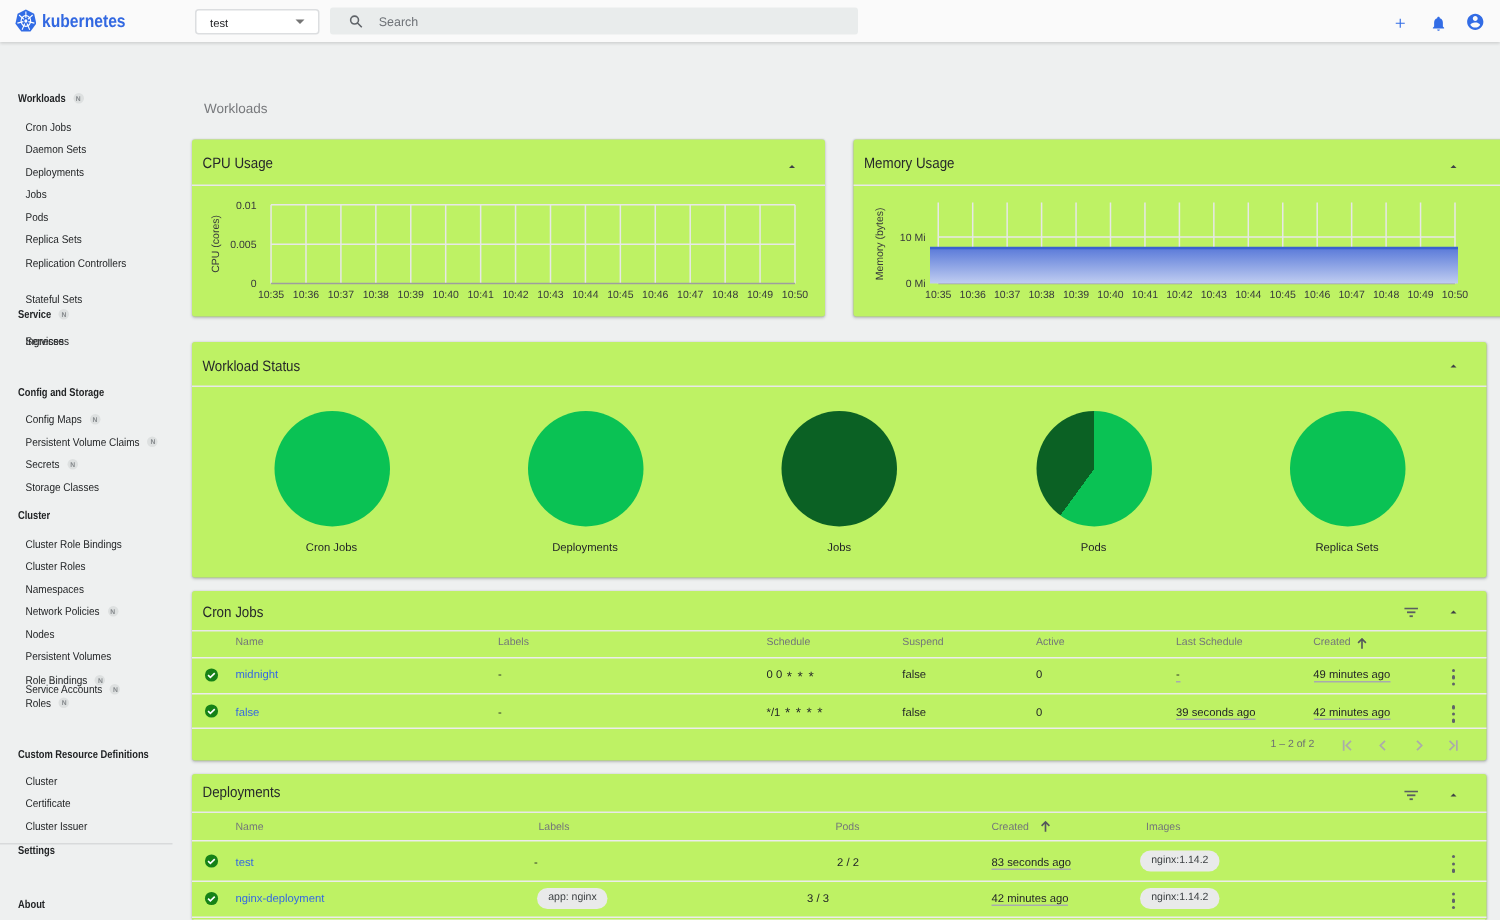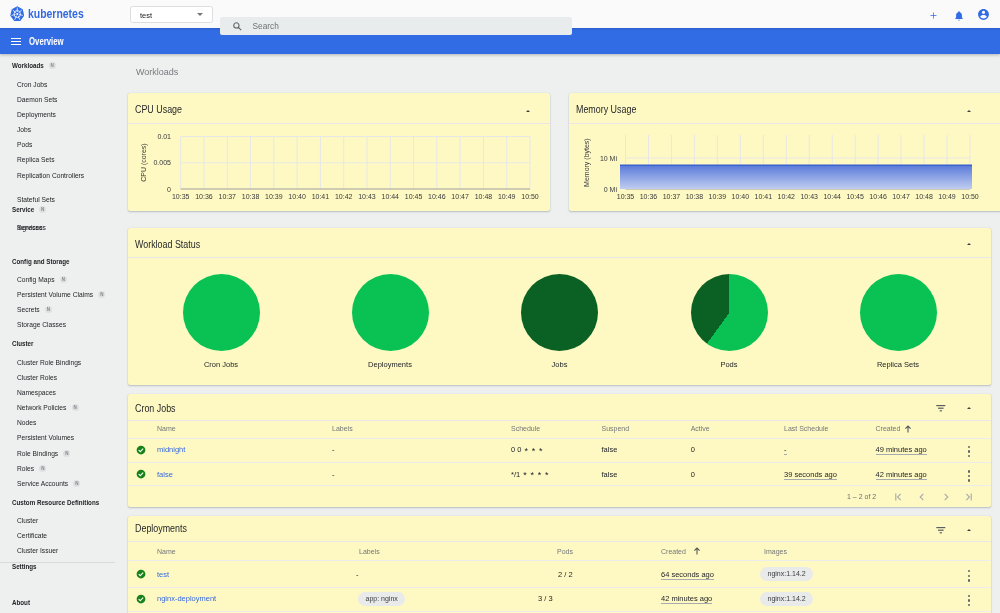--- a/index.html
+++ b/index.html
@@ -13,7 +13,7 @@
 #nsselect { position:absolute; left:130px; top:5.5px; width:83px; height:17.5px; background:#fff; border:1px solid #dcdee0; border-radius:2.5px; }
 #nsselect .lbl { position:absolute; left:9px; top:0; height:16px; line-height:17px; font-size:7.5px; color:#202124; }
 #nsselect .caret { position:absolute; right:9px; top:6.5px; width:0; height:0; border-left:3px solid transparent; border-right:3px solid transparent; border-top:3.5px solid #757575; }
-#searchbox { position:absolute; left:219.5px; top:17px; width:352.5px; height:17.5px; background:#e9ecec; border-radius:2px; }
+#searchbox { position:absolute; left:219.5px; top:5px; width:352.5px; height:17.5px; background:#e9ecec; border-radius:2px; }
 #searchbox .txt { position:absolute; left:33px; top:0; height:17px; line-height:18px; font-size:8.3px; color:#6e7277; }
 .topicon { position:absolute; }
 

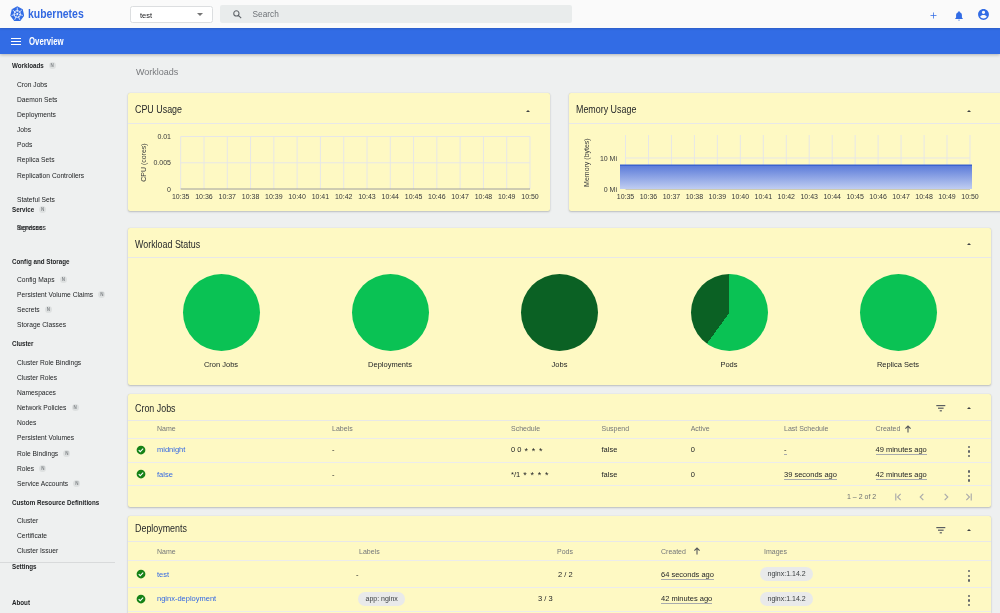--- a/index.html
+++ b/index.html
@@ -88,12 +88,6 @@
       </svg>
 </div>
 
-<div id="bluebar">
-  <span class="hamb" style="top:9.9px"></span>
-  <span class="hamb" style="top:12.7px"></span>
-  <span class="hamb" style="top:15.5px"></span>
-  <div class="title">Overview</div>
-</div>
 
 <div id="sidebar">
       <div class="nav-h" style="top:58.1px"><span class="t">Workloads</span><span class="badge" style="left:36.4px">N</span></div>

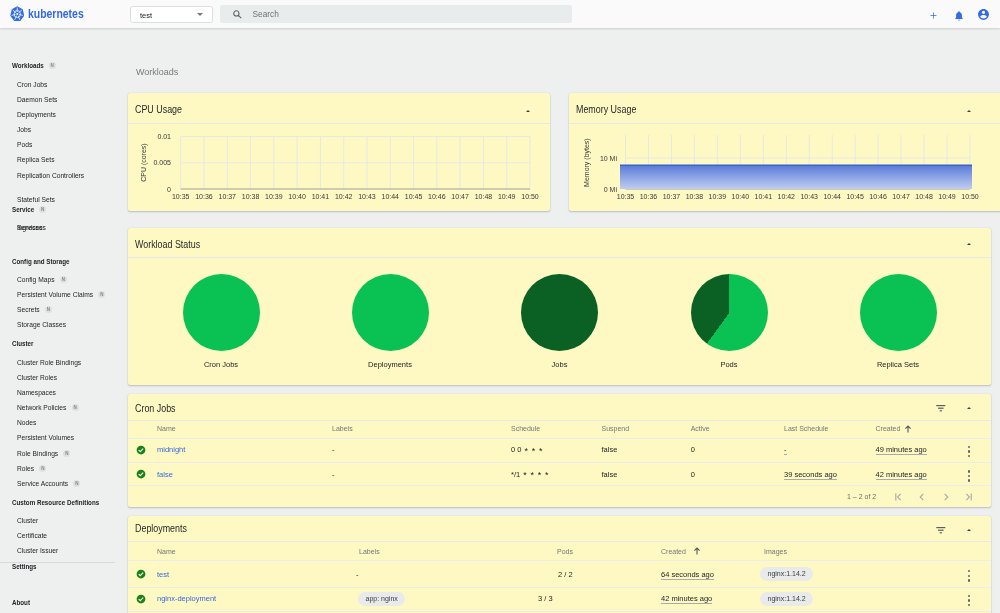--- a/index.html
+++ b/index.html
@@ -29,7 +29,7 @@
 .badge { position:absolute; top:4px; width:7px; height:7px; line-height:7.5px; border-radius:50%; background:#dde0e0; color:#85898c; font-size:4.5px; font-weight:bold; text-align:center; }
 #navdivider { position:absolute; left:0; top:562px; width:115px; height:1px; background:#d8dadb; }
 
-.card { position:absolute; background:#fef9c3; border-radius:2px; box-shadow:0 1px 2px rgba(60,64,67,.28), 0 0 1px rgba(60,64,67,.2); }
+.card { position:absolute; background:#bef264; border-radius:2px; box-shadow:0 1px 2px rgba(60,64,67,.28), 0 0 1px rgba(60,64,67,.2); }
 .card-title { position:absolute; left:7px; height:15px; line-height:15px; font-size:10px; color:#26282a; white-space:nowrap; transform:scaleX(0.89); transform-origin:0 50%; }
 .card-divider { position:absolute; left:0; width:100%; height:1px; background:#e8e8e8; }
 #heading { position:absolute; left:136px; top:64.5px; height:15px; line-height:15px; font-size:9px; color:#77797c; }

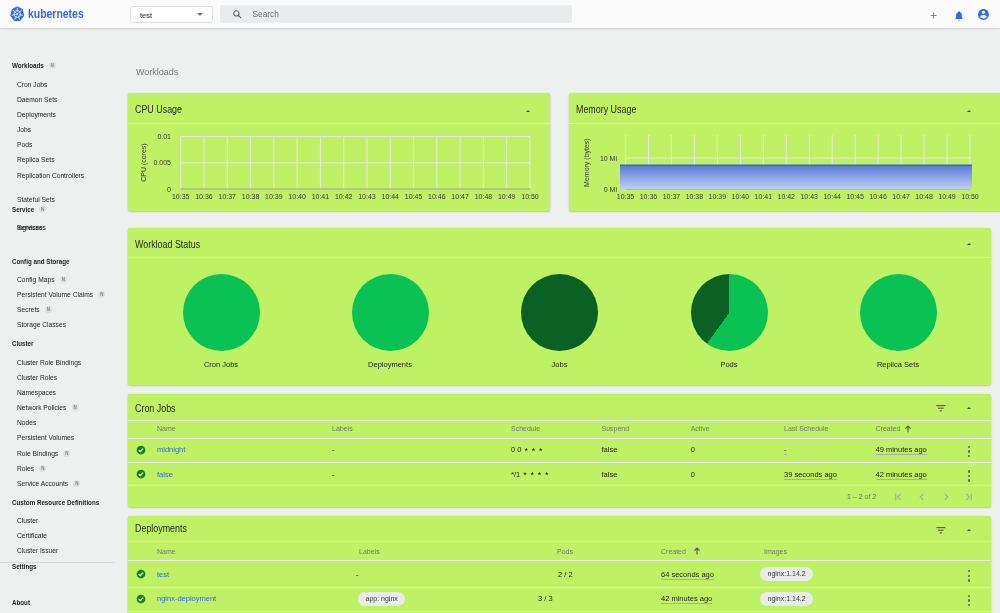--- a/index.html
+++ b/index.html
@@ -116,7 +116,7 @@
       <div class="nav-i" style="top:430.4px"><span class="t">Persistent Volumes</span></div>
       <div class="nav-i" style="top:445.6px"><span class="t">Role Bindings</span><span class="badge" style="left:46.2px">N</span></div>
       <div class="nav-i" style="top:460.8px"><span class="t">Roles</span><span class="badge" style="left:22.0px">N</span></div>
-      <div class="nav-i" style="top:476.0px"><span class="t">Service Accounts</span><span class="badge" style="left:56.2px">N</span></div>
+      <div class="nav-i" style="top:452px"><span class="t">Service Accounts</span><span class="badge" style="left:56.2px">N</span></div>
       <div class="nav-h" style="top:494.9px"><span class="t">Custom Resource Definitions</span></div>
       <div class="nav-i" style="top:512.9px"><span class="t">Cluster</span></div>
       <div class="nav-i" style="top:528.1px"><span class="t">Certificate</span></div>

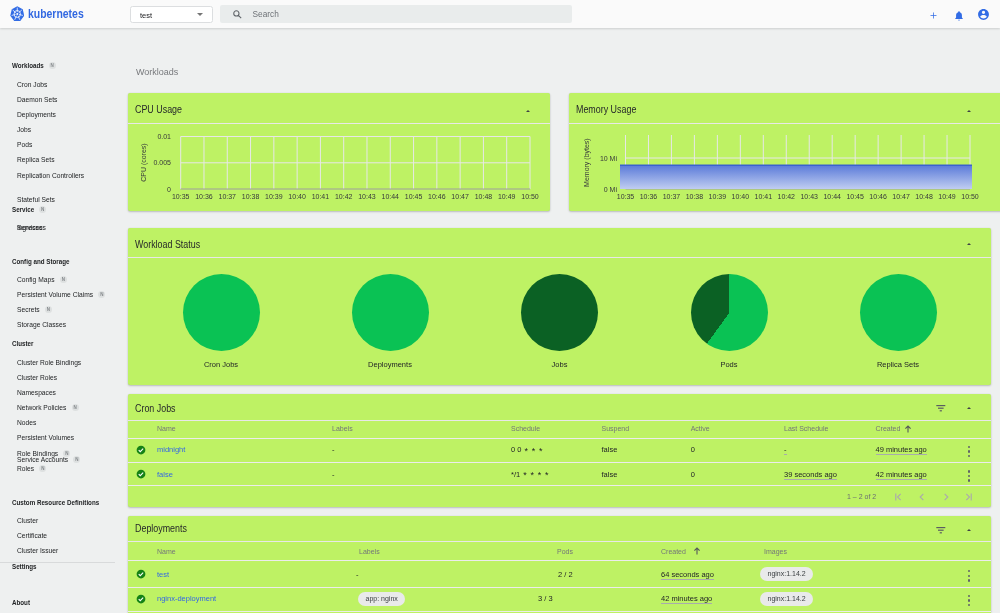--- a/index.html
+++ b/index.html
@@ -348,7 +348,7 @@
   <div class="td link" style="left:29px;top:50.5px">test</div>
   <div class="td" style="left:228px;top:50.5px">-</div>
   <div class="td" style="left:430px;top:50.5px">2 / 2</div>
-  <div class="td" style="left:533px;top:50.5px"><span class="undl">64 seconds ago</span></div>
+  <div class="td" style="left:533px;top:50.5px"><span class="undl">83 seconds ago</span></div>
   <div class="chip" style="left:632px;top:51px">nginx:1.14.2</div>
   <div class="dots" style="left:840px;top:54px">
         <i></i>

